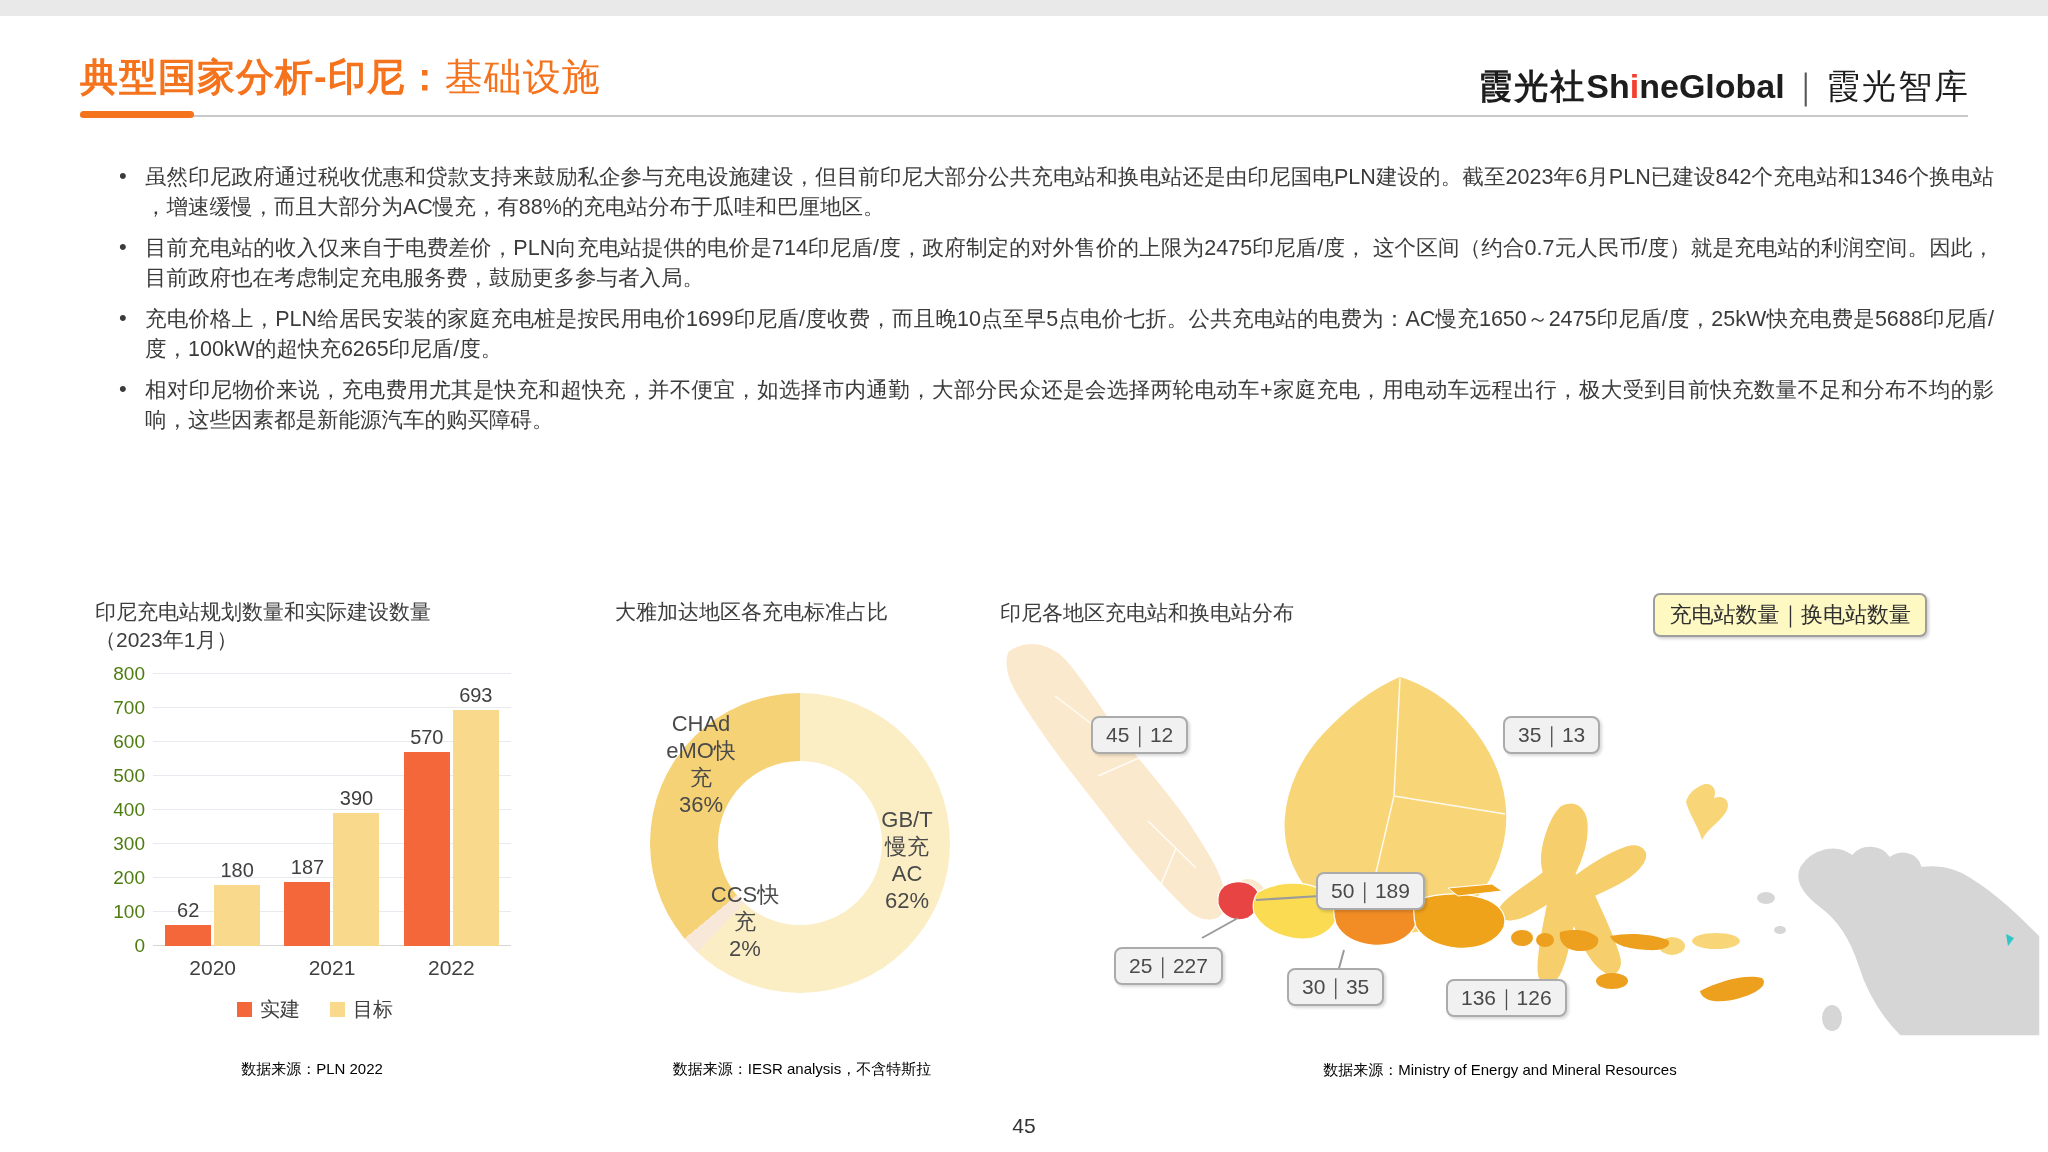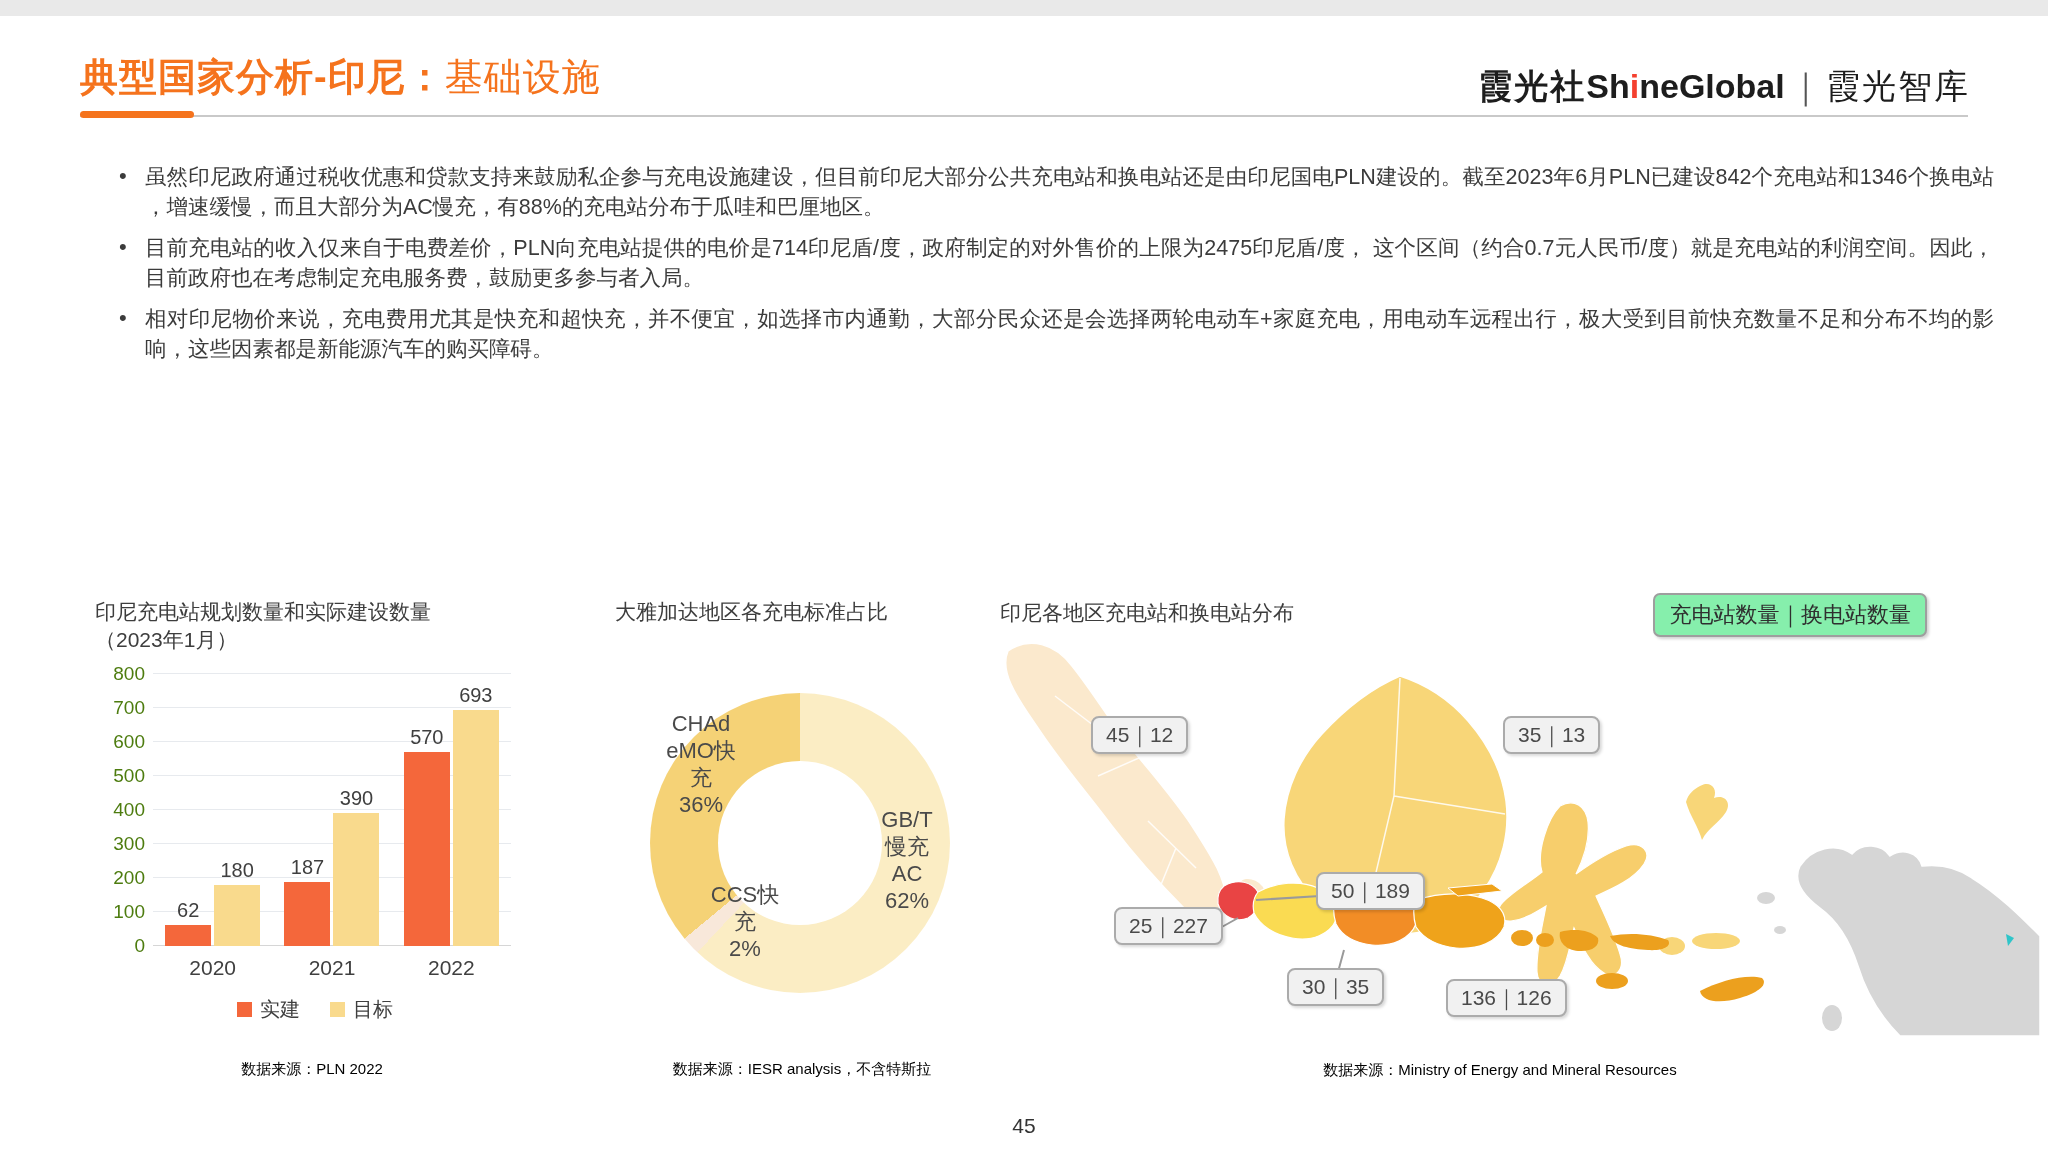--- a/index.html
+++ b/index.html
@@ -79,6 +79,7 @@
   <div class="bullets">
     <div class="bullet">虽然印尼政府通过税收优惠和贷款支持来鼓励私企参与充电设施建设，但目前印尼大部分公共充电站和换电站还是由印尼国电PLN建设的。截至2023年6月PLN已建设842个充电站和1346个换电站 ，增速缓慢，而且大部分为AC慢充，有88%的充电站分布于瓜哇和巴厘地区。</div>
     <div class="bullet">目前充电站的收入仅来自于电费差价，PLN向充电站提供的电价是714印尼盾/度，政府制定的对外售价的上限为2475印尼盾/度， 这个区间（约合0.7元人民币/度）就是充电站的利润空间。因此，目前政府也在考虑制定充电服务费，鼓励更多参与者入局。</div>
+    <div class="bullet">充电价格上，PLN给居民安装的家庭充电桩是按民用电价1699印尼盾/度收费，而且晚10点至早5点电价七折。公共充电站的电费为：AC慢充1650～2475印尼盾/度，25kW快充电费是5688印尼盾/度，100kW的超快充6265印尼盾/度。</div>
     <div class="bullet">相对印尼物价来说，充电费用尤其是快充和超快充，并不便宜，如选择市内通勤，大部分民众还是会选择两轮电动车+家庭充电，用电动车远程出行，极大受到目前快充数量不足和分布不均的影响，这些因素都是新能源汽车的购买障碍。</div>
   </div>
 

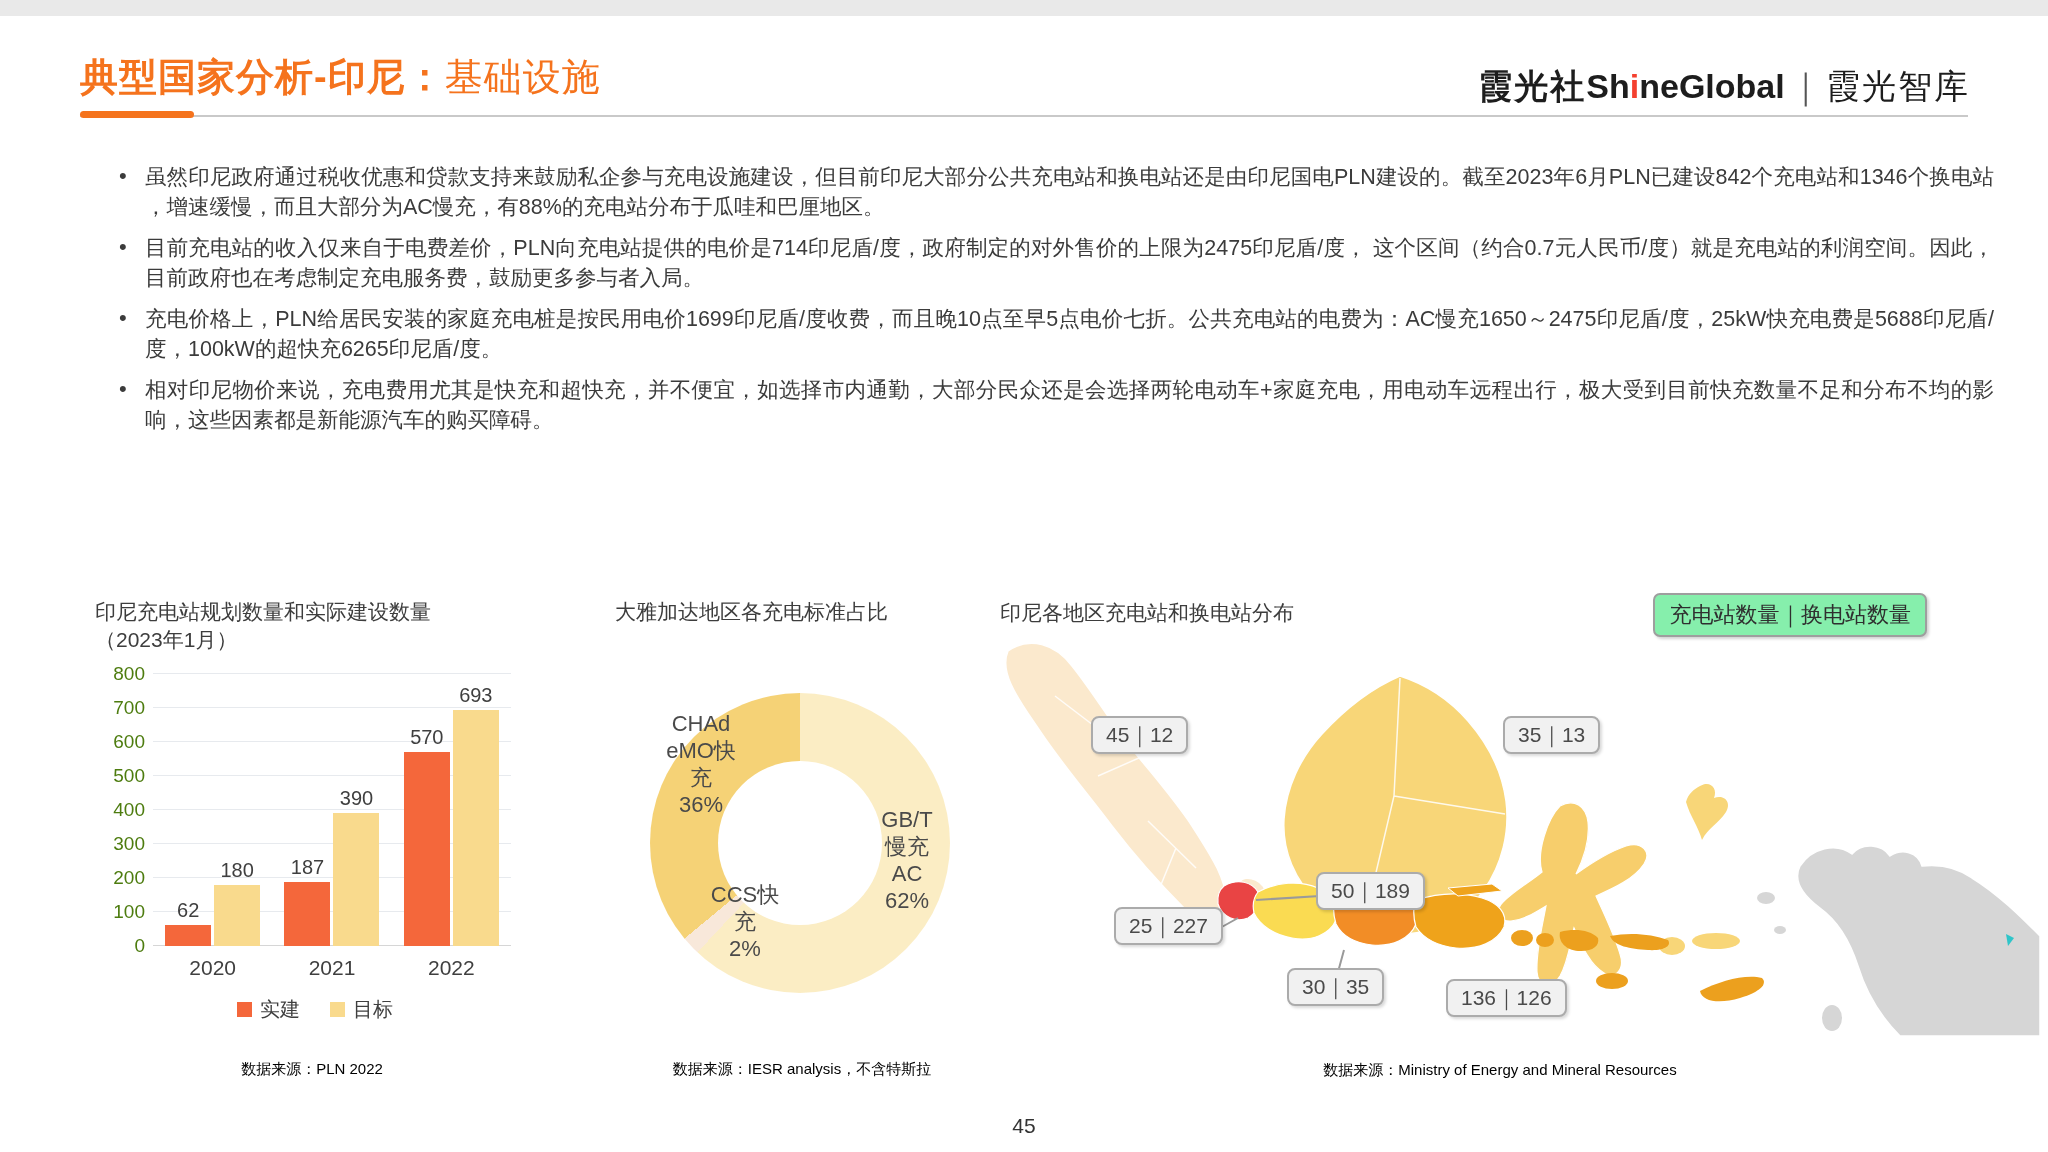--- a/index.html
+++ b/index.html
@@ -53,7 +53,7 @@
   
   .map-box{position:absolute;left:1000px;top:575px;width:1045px;height:500px;}
   .map-box .chart-title{position:absolute;left:0;width:1000px;top:8px;}
-  .map-legend{position:absolute;right:118px;top:2px;background:#86efac;border:2px solid #9e9e9e;border-radius:7px;
+  .map-legend{position:absolute;right:118px;top:2px;background:#fef9c3;border:2px solid #9e9e9e;border-radius:7px;
     padding:5px 14px;font-size:22px;color:#2f2f2f;box-shadow:2px 2px 3px rgba(0,0,0,.18);white-space:nowrap;z-index:4;}
   .map-svg{position:absolute;left:0;top:45px;width:1040px;height:400px;}
   .map-callout{position:absolute;background:#f1f1f1;border:2px solid #ababab;border-radius:8px;padding:3px 13px;

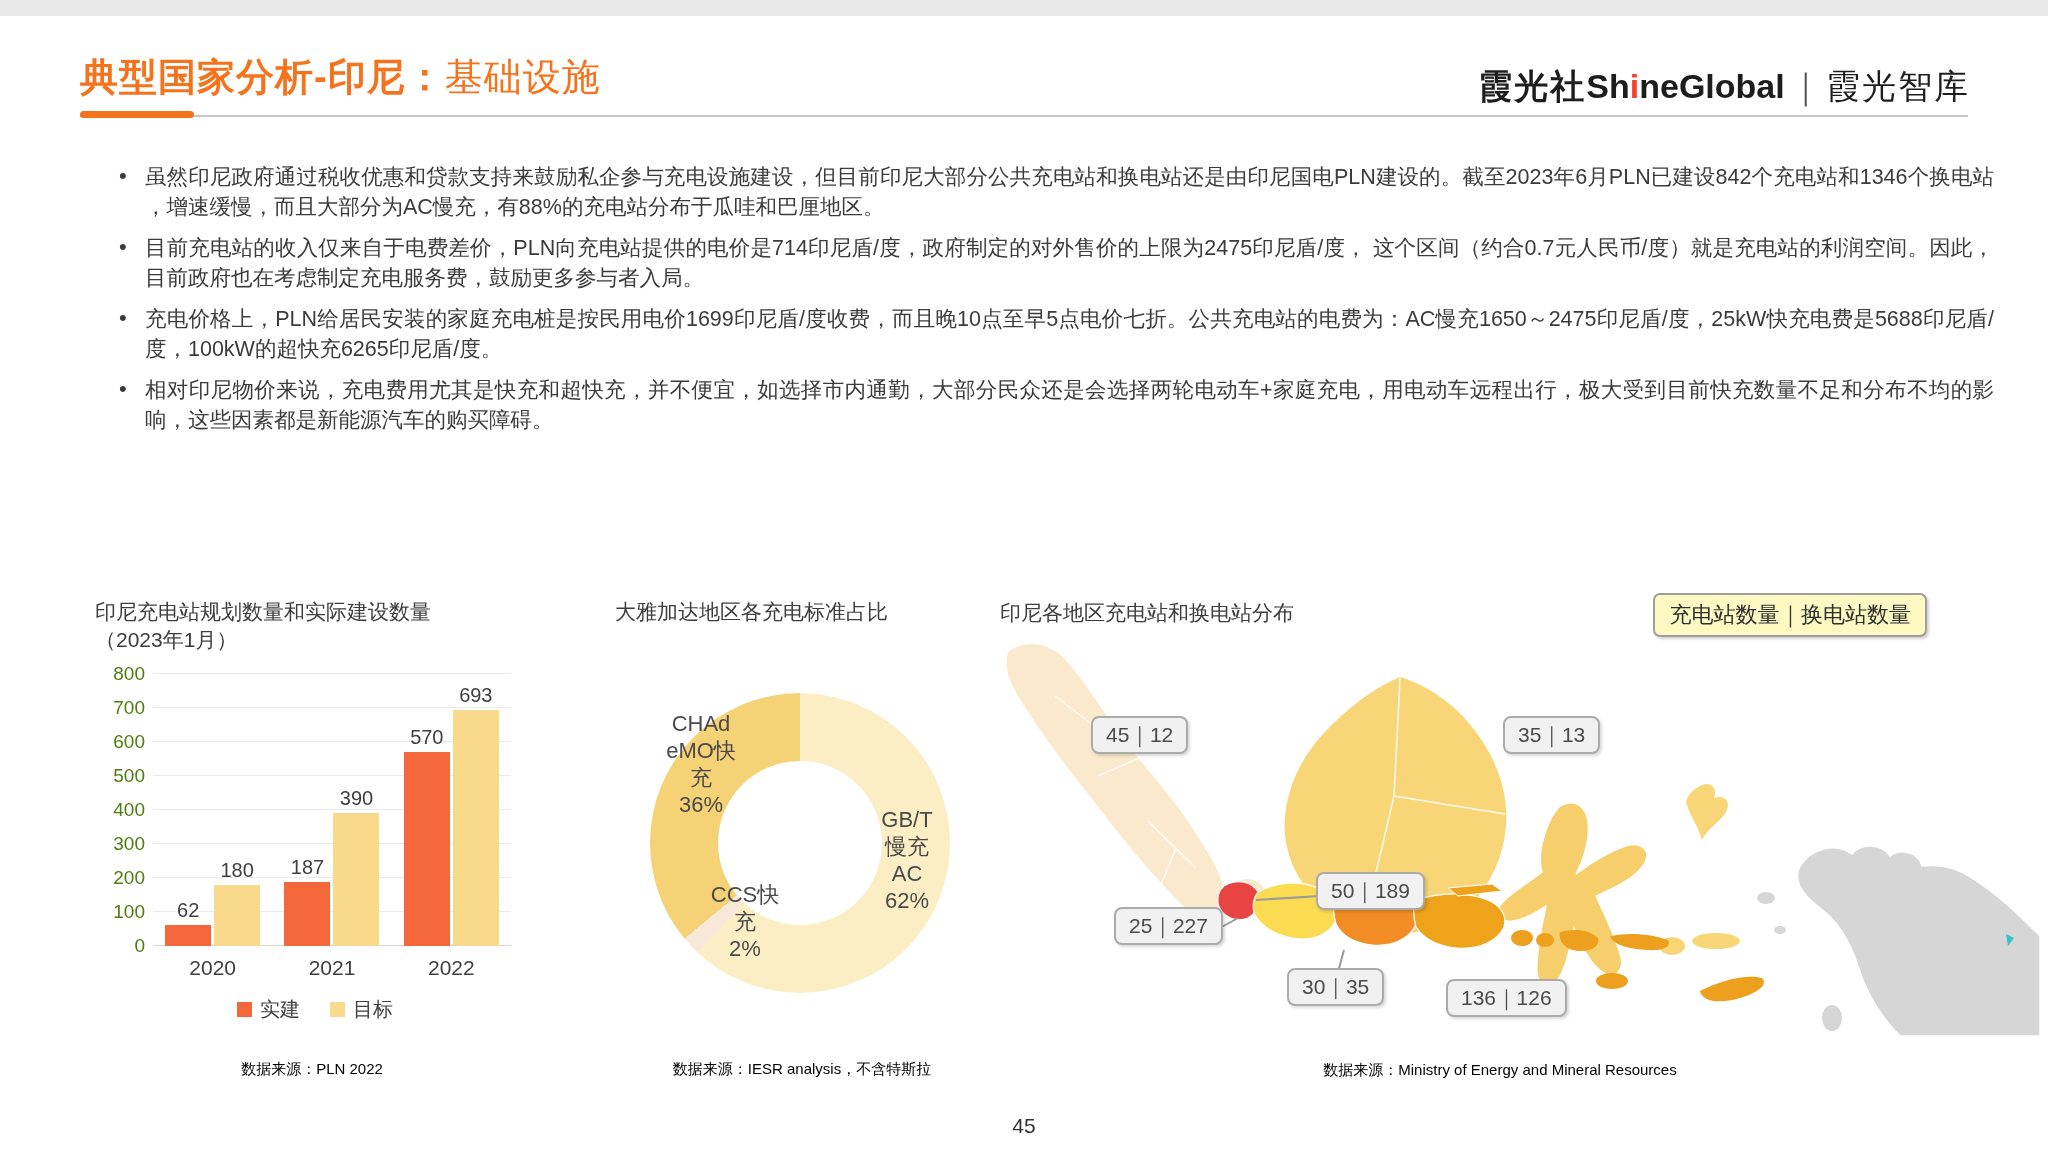--- a/index.html
+++ b/index.html
@@ -224,7 +224,7 @@
         <div class="map-callout" style="left: 91px; top: 125px;">45｜12</div>
         <div class="map-callout" style="left: 503px; top: 125px;">35｜13</div>
         <div class="map-callout" style="left: 316px; top: 281px;">50｜189</div>
-        <div class="map-callout" style="left: 114px; top: 316px;">25｜227</div>
+        <div class="map-callout" style="left: 114px; top: 356px;">25｜227</div>
         <div class="map-callout" style="left: 287px; top: 377px;">30｜35</div>
         <div class="map-callout" style="left: 446px; top: 388px;">136｜126</div>
       </div>

